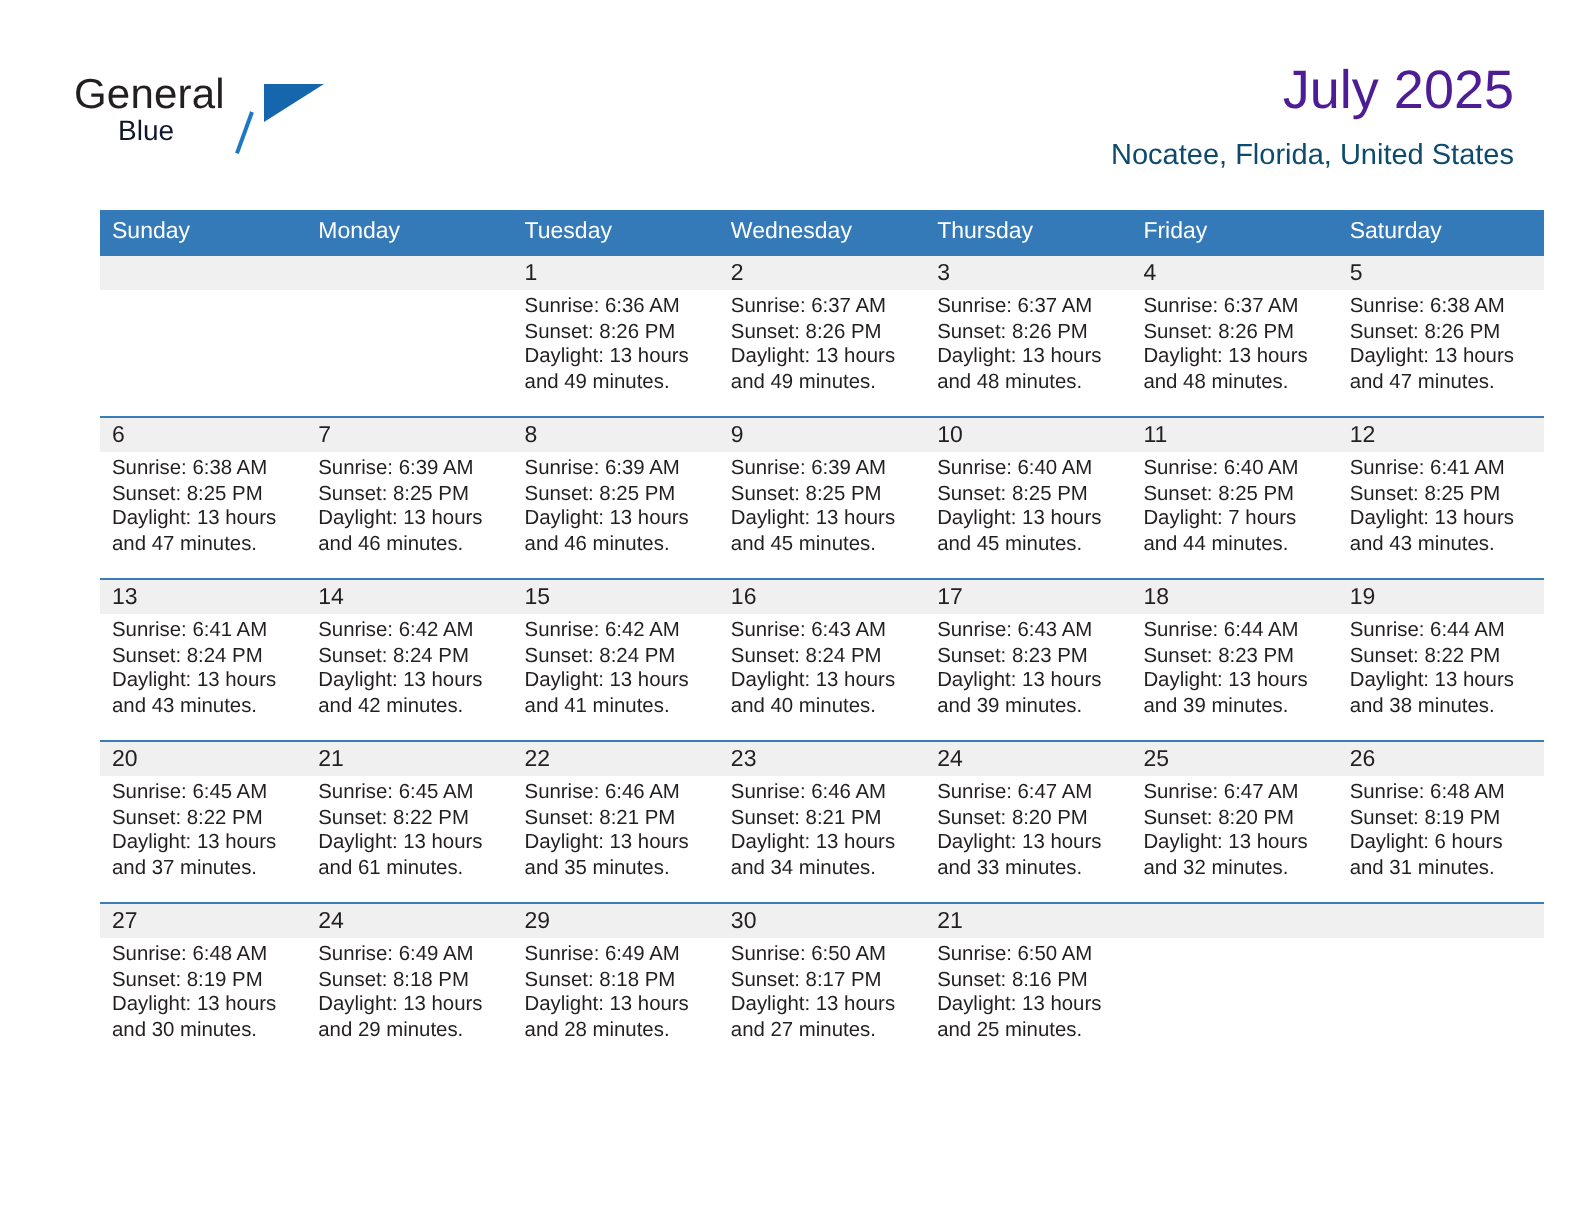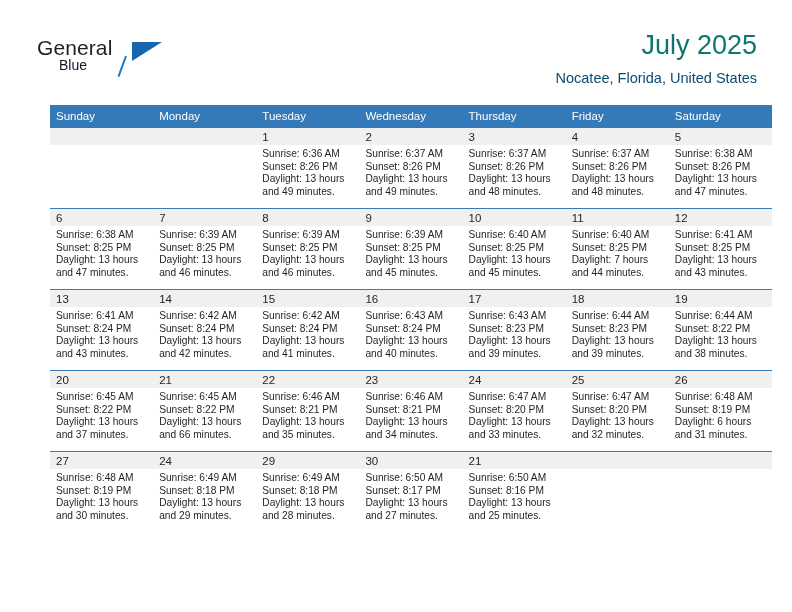--- a/index.html
+++ b/index.html
@@ -82,7 +82,7 @@
   }
   .cal-title {
     font-size: 27px;
-    color: #0f766e;
+    color: #4c1d95;
     line-height: 34px;
     white-space: nowrap;
   }

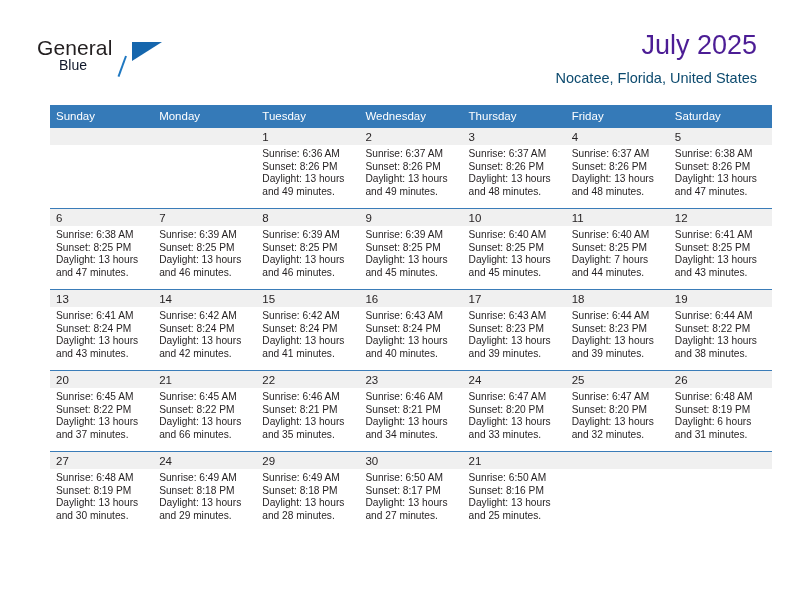--- a/index.html
+++ b/index.html
@@ -413,7 +413,7 @@
               <div class="info">
                 <div>Sunrise: 6:45 AM</div>
                 <div>Sunset: 8:22 PM</div>
-                <div class="daylight">Daylight: 13 hours and 66 minutes.</div>
+                <div class="daylight">Daylight: 13 hours and 61 minutes.</div>
               </div>
             </div>
           </td>

